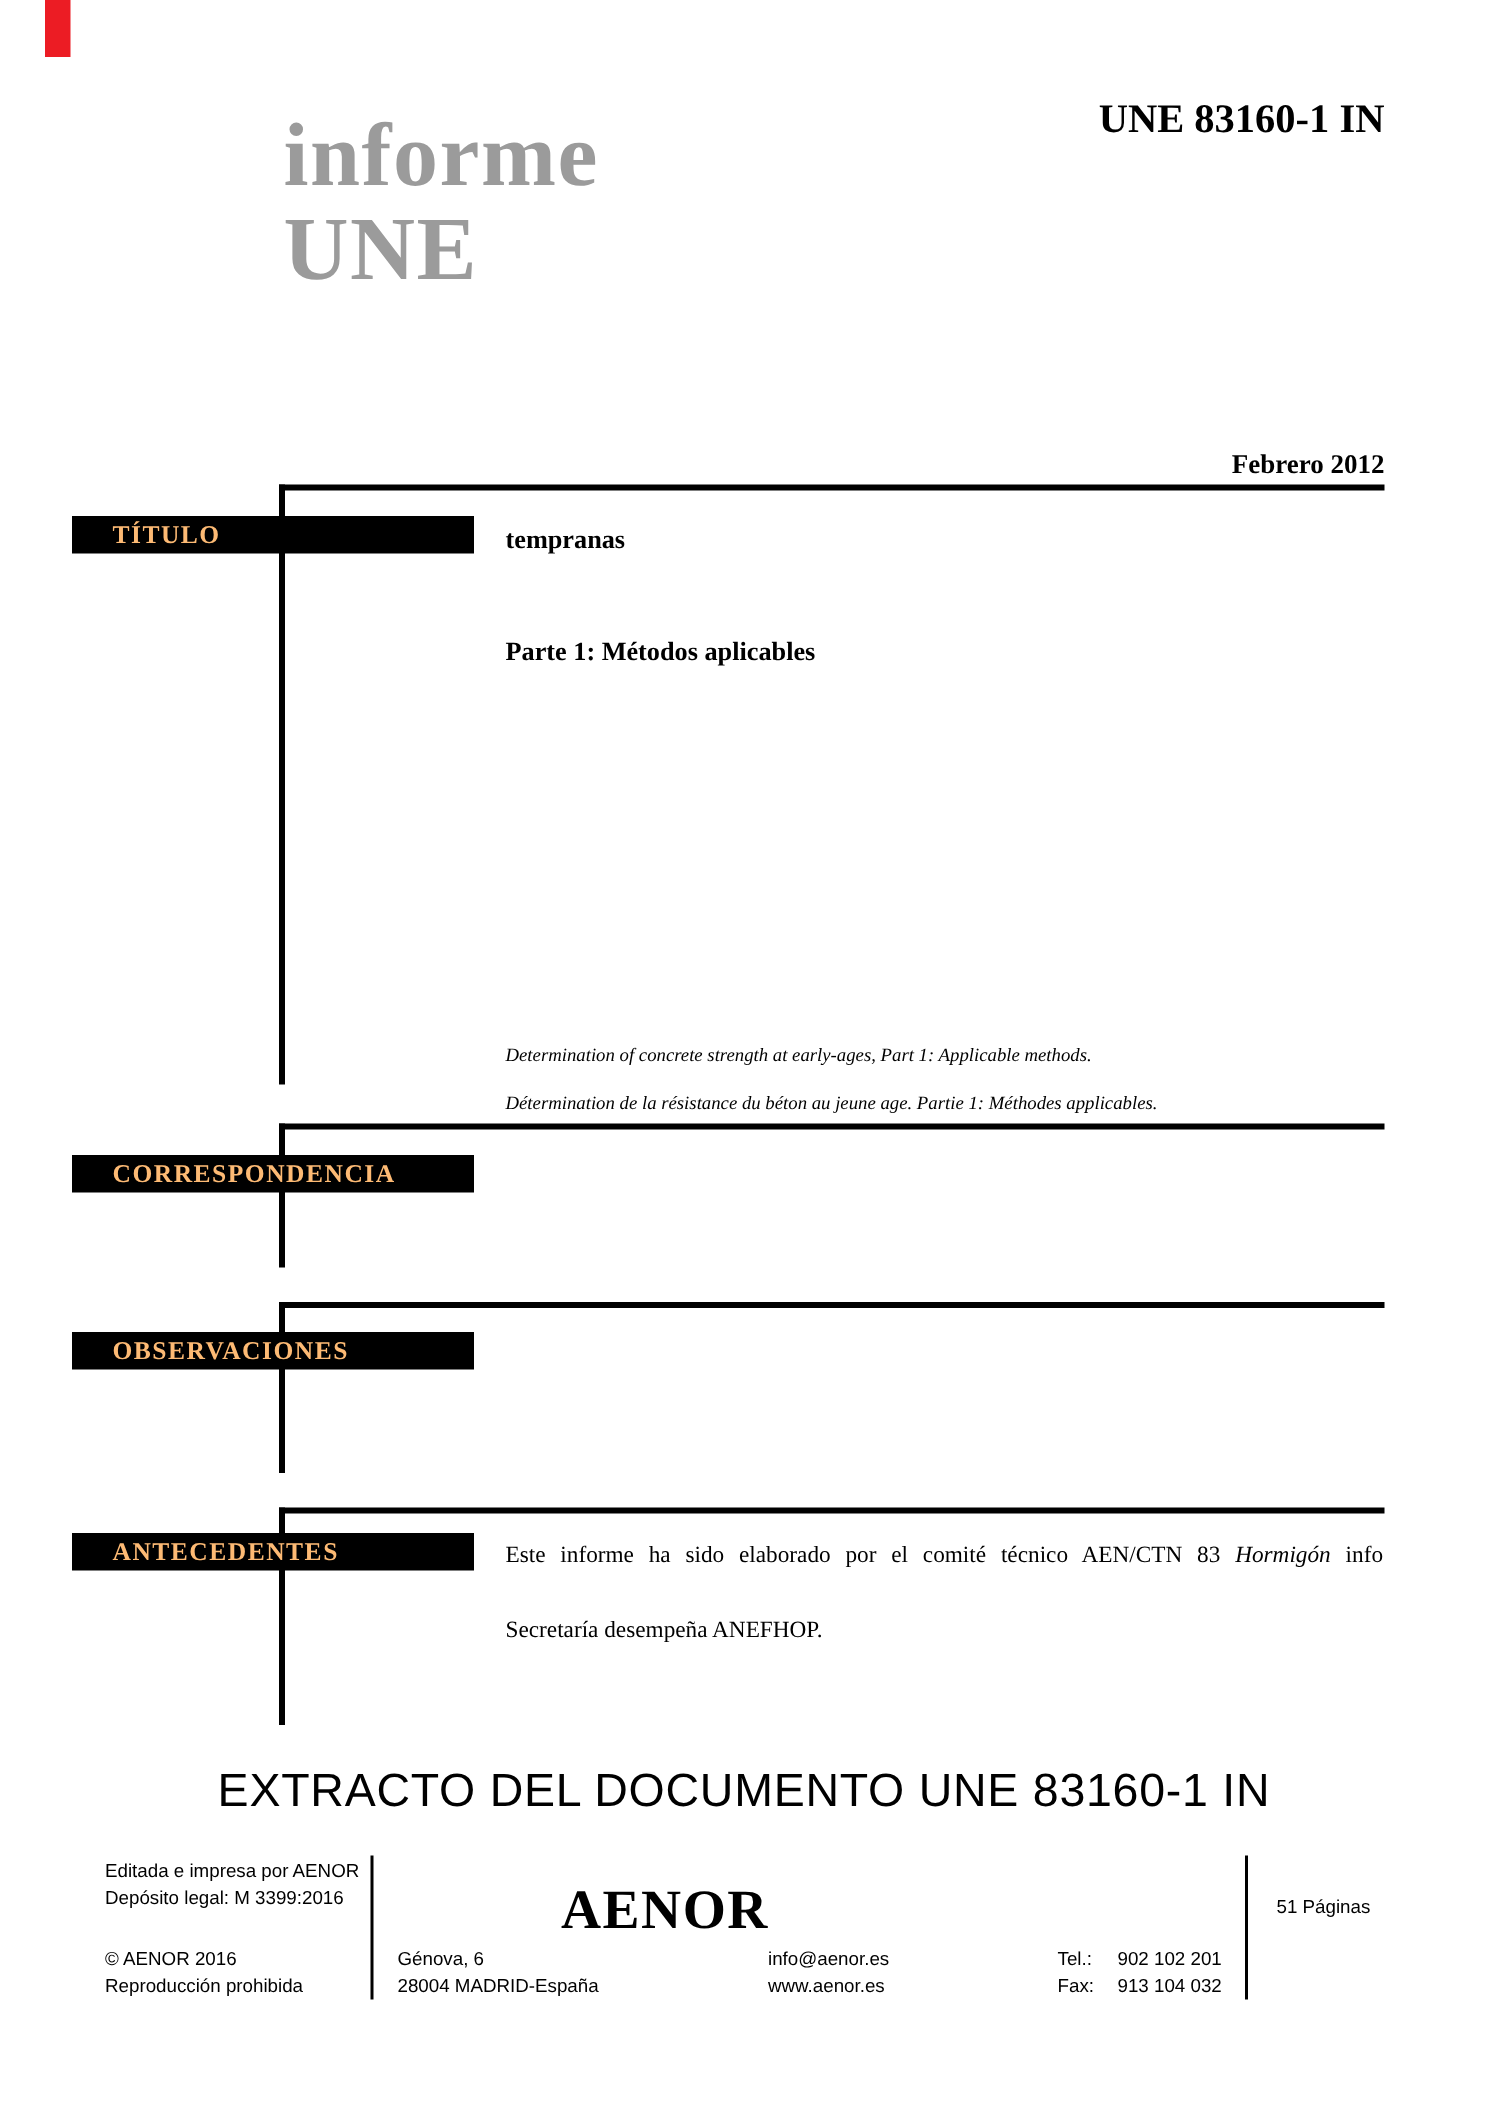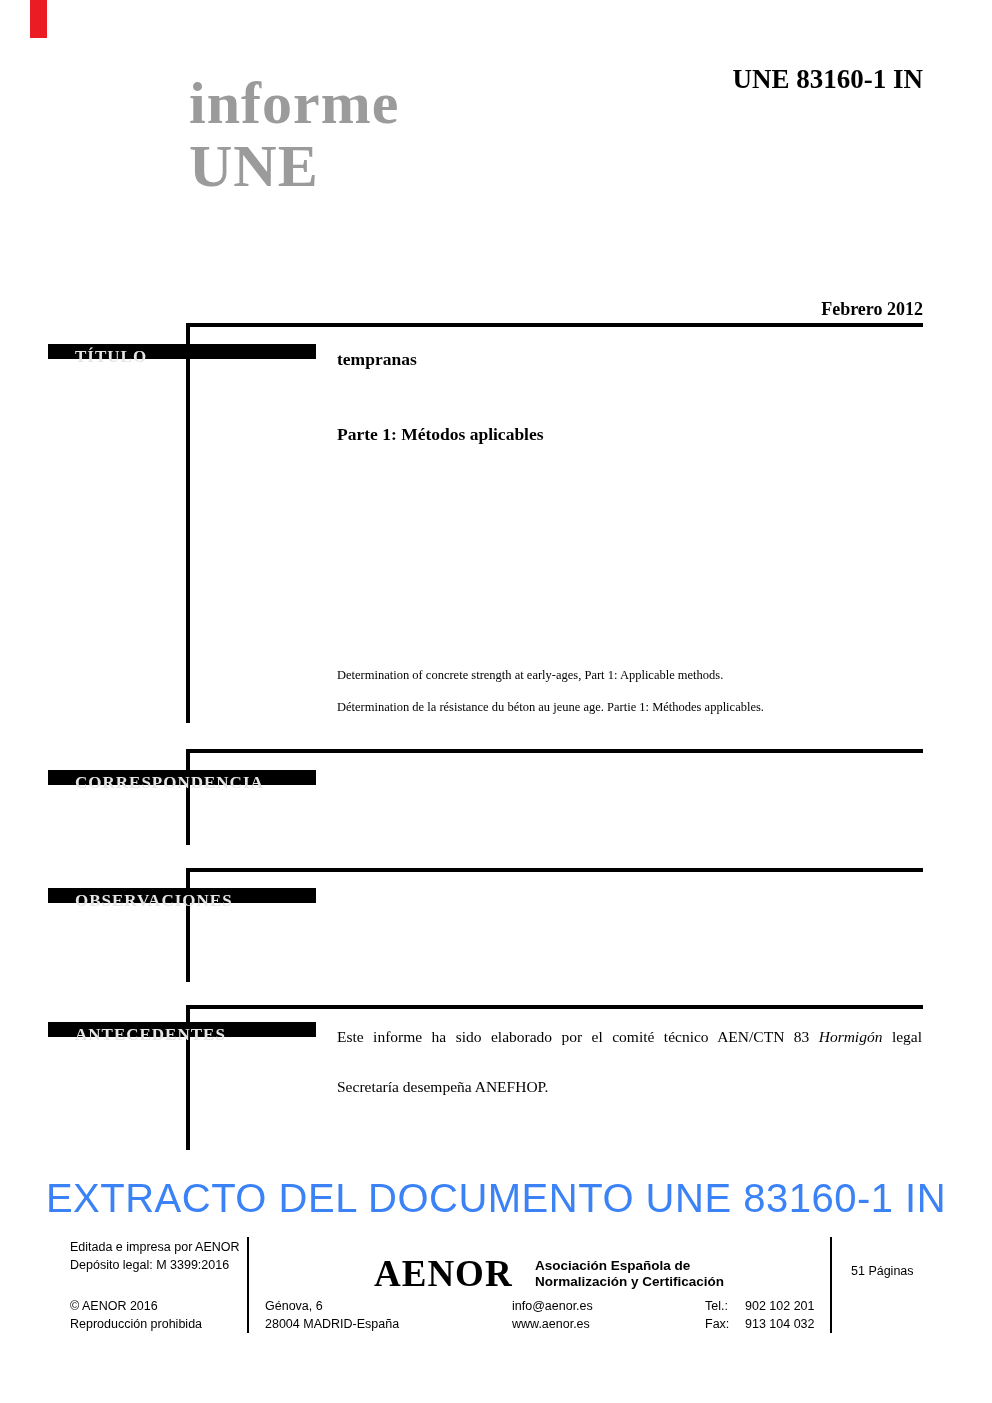--- a/index.html
+++ b/index.html
@@ -26,7 +26,7 @@
   .hline{left:186px;width:737px;height:4px;background:#000;}
   .vline{left:186px;width:4px;background:#000;}
   .label-box{
-    left:48px;width:268px;height:15px;background:#000;color:#e5e5e5;
+    left:48px;width:268px;height:25px;background:#000;color:#fdba74;
     font-weight:bold;font-size:17px;line-height:25px;letter-spacing:1px;
     padding-left:27px;box-sizing:border-box;z-index:2;
   }

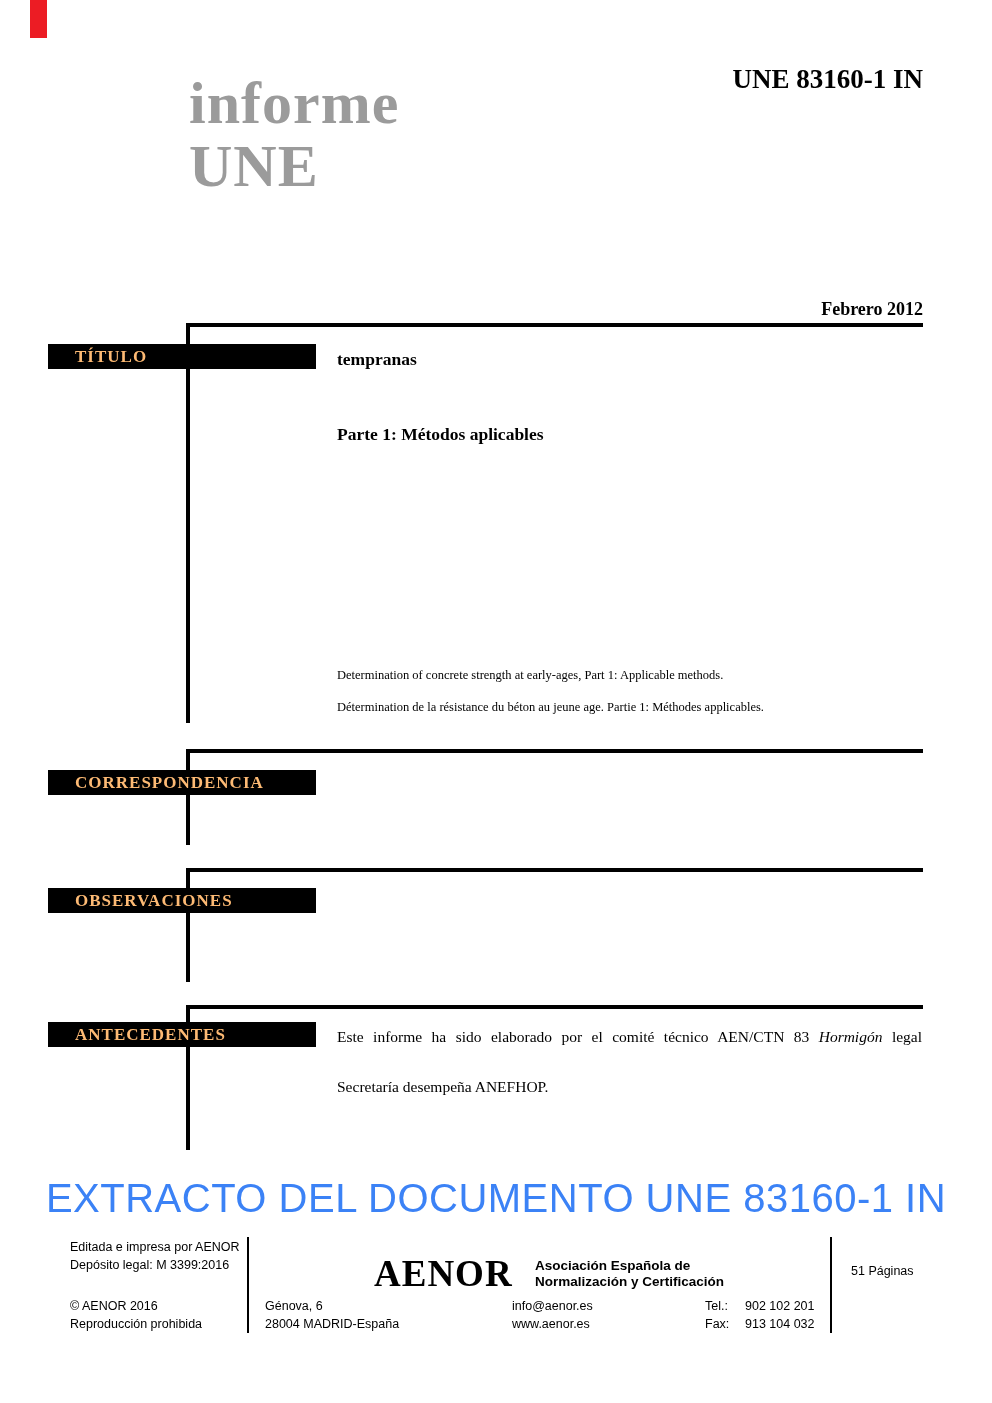--- a/index.html
+++ b/index.html
@@ -36,7 +36,7 @@
   .force-justify{text-align:justify;}
   .force-justify::after{content:"";display:inline-block;width:100%;height:0;}
   .subtitle{font-weight:bold;font-size:17.5px;}
-  .translation{font-size:12.5px;line-height:15px;}
+  .translation{font-style:italic;font-size:12.5px;line-height:15px;margin-top:28px;}
 
   .antecedentes-body{font-size:15.5px;line-height:25px;}
   .antecedentes-body .it{font-style:italic;}

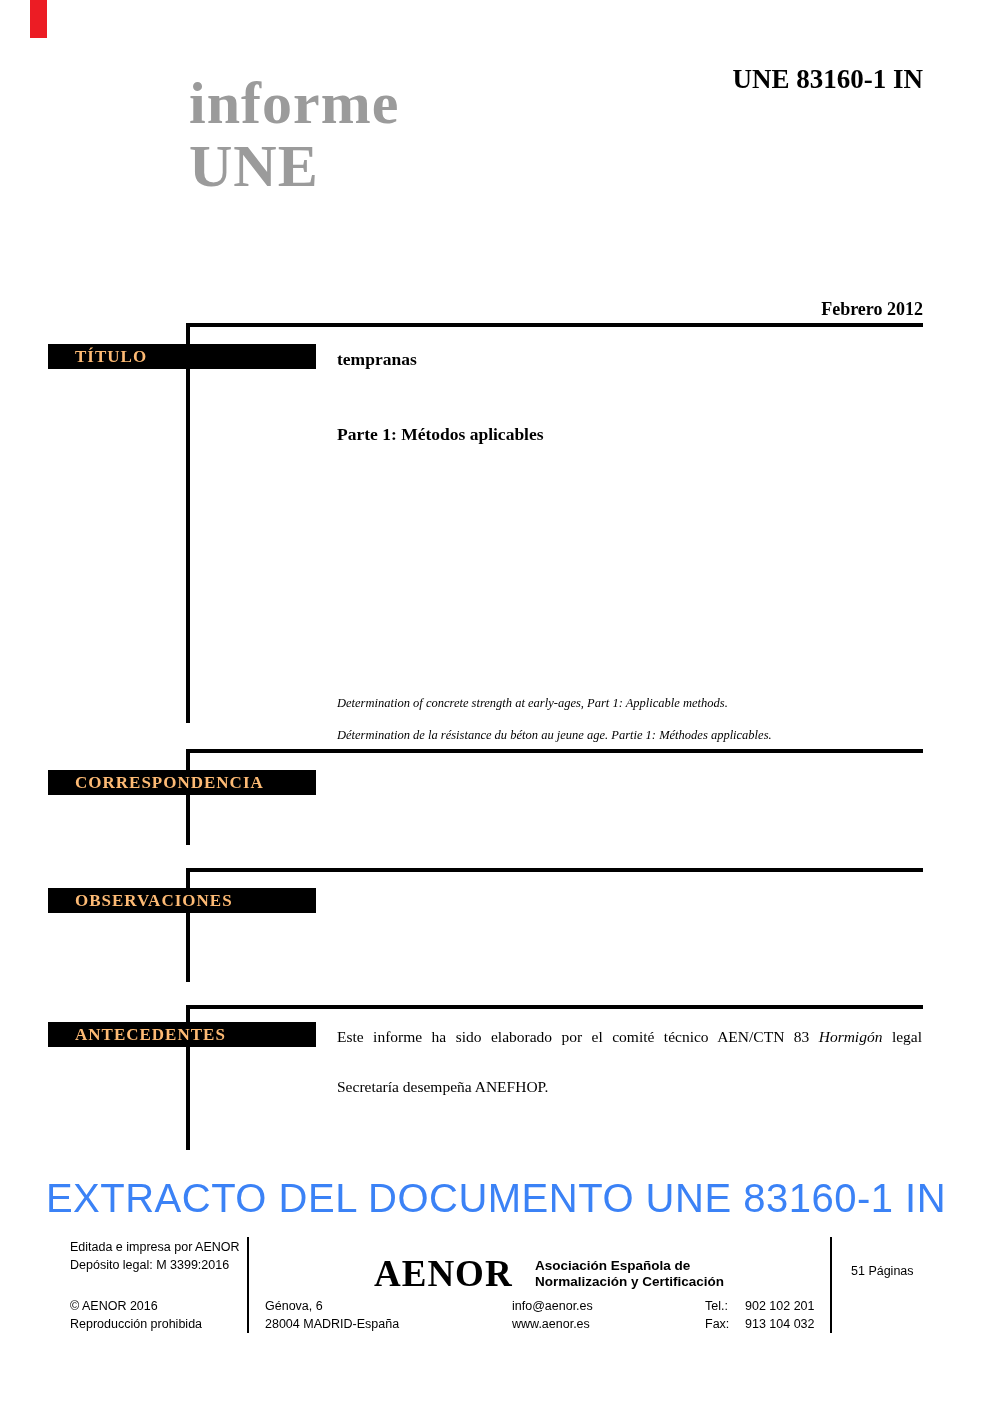--- a/index.html
+++ b/index.html
@@ -94,7 +94,7 @@
   <div class="abs label-box" style="top:1022px;">ANTECEDENTES</div>
 
   <div class="abs content-col antecedentes-body" style="top:1024px;">
-    <div class="force-justify"><span>Este informe ha sido elaborado por el comité técnico AEN/CTN 83</span> <span class="it">Hormigón</span> <span>legal</span></div>
+    <div class="force-justify"><span>Este informe ha sido elaborado por el comité técnico AEN/CTN 83</span> <span class="it">Hormigón</span> <span>info</span></div>
     <div>Secretaría desempeña ANEFHOP.</div>
   </div>
 

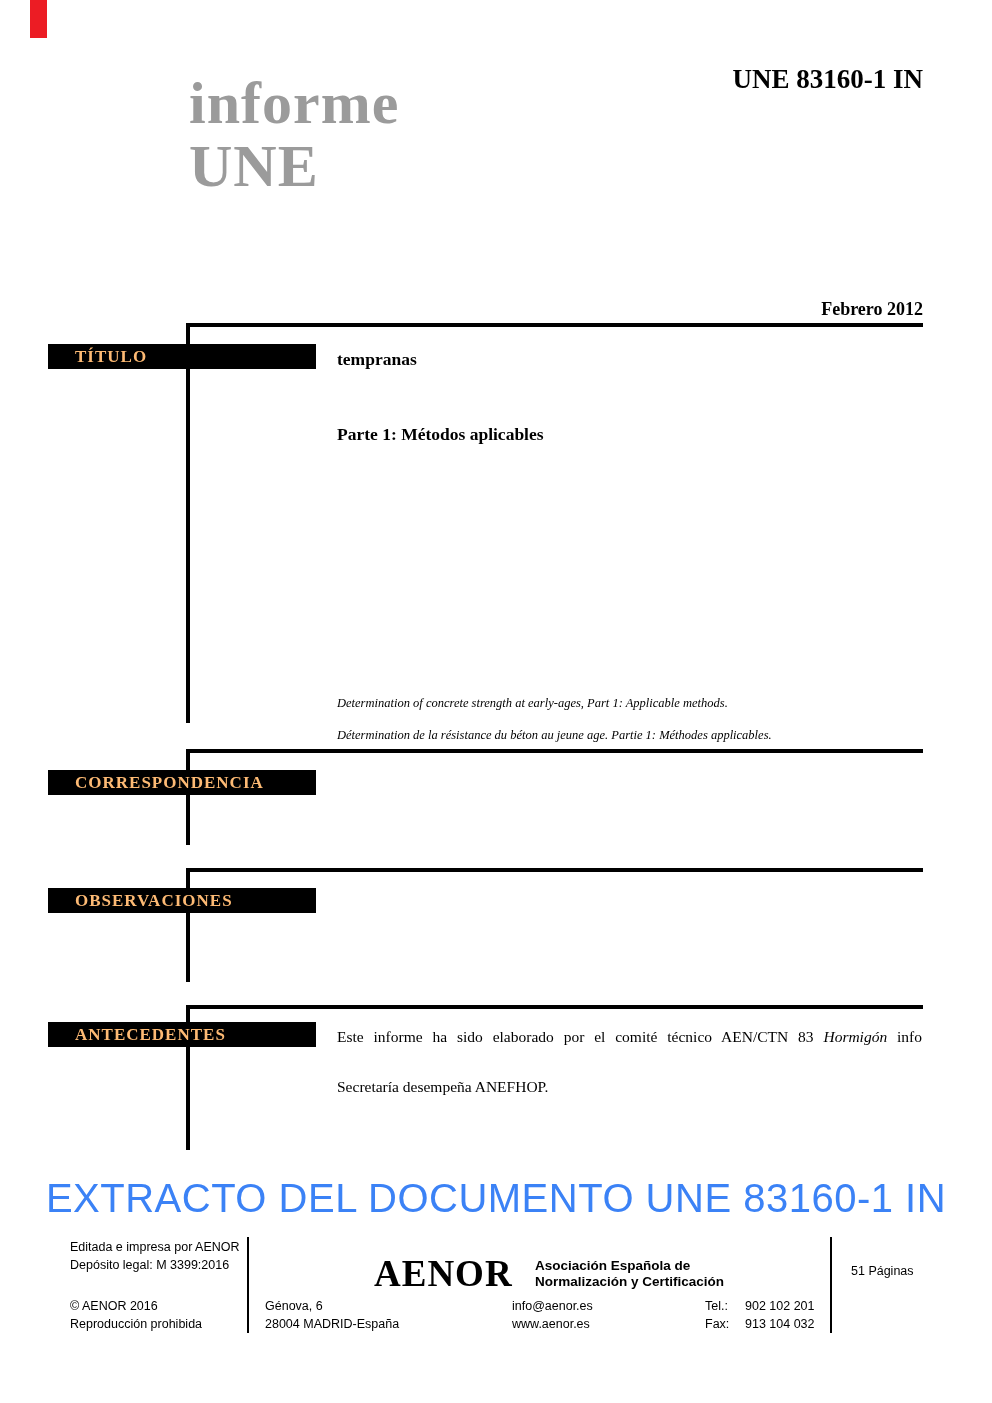--- a/index.html
+++ b/index.html
@@ -44,7 +44,7 @@
   .extracto{
     left:0;top:1176px;width:992px;text-align:center;
     font-family:"Liberation Sans","DejaVu Sans",sans-serif;
-    font-size:40px;color:#3b82f6;letter-spacing:0.5px;
+    font-size:31px;color:#000000;letter-spacing:0.5px;
   }
 
   

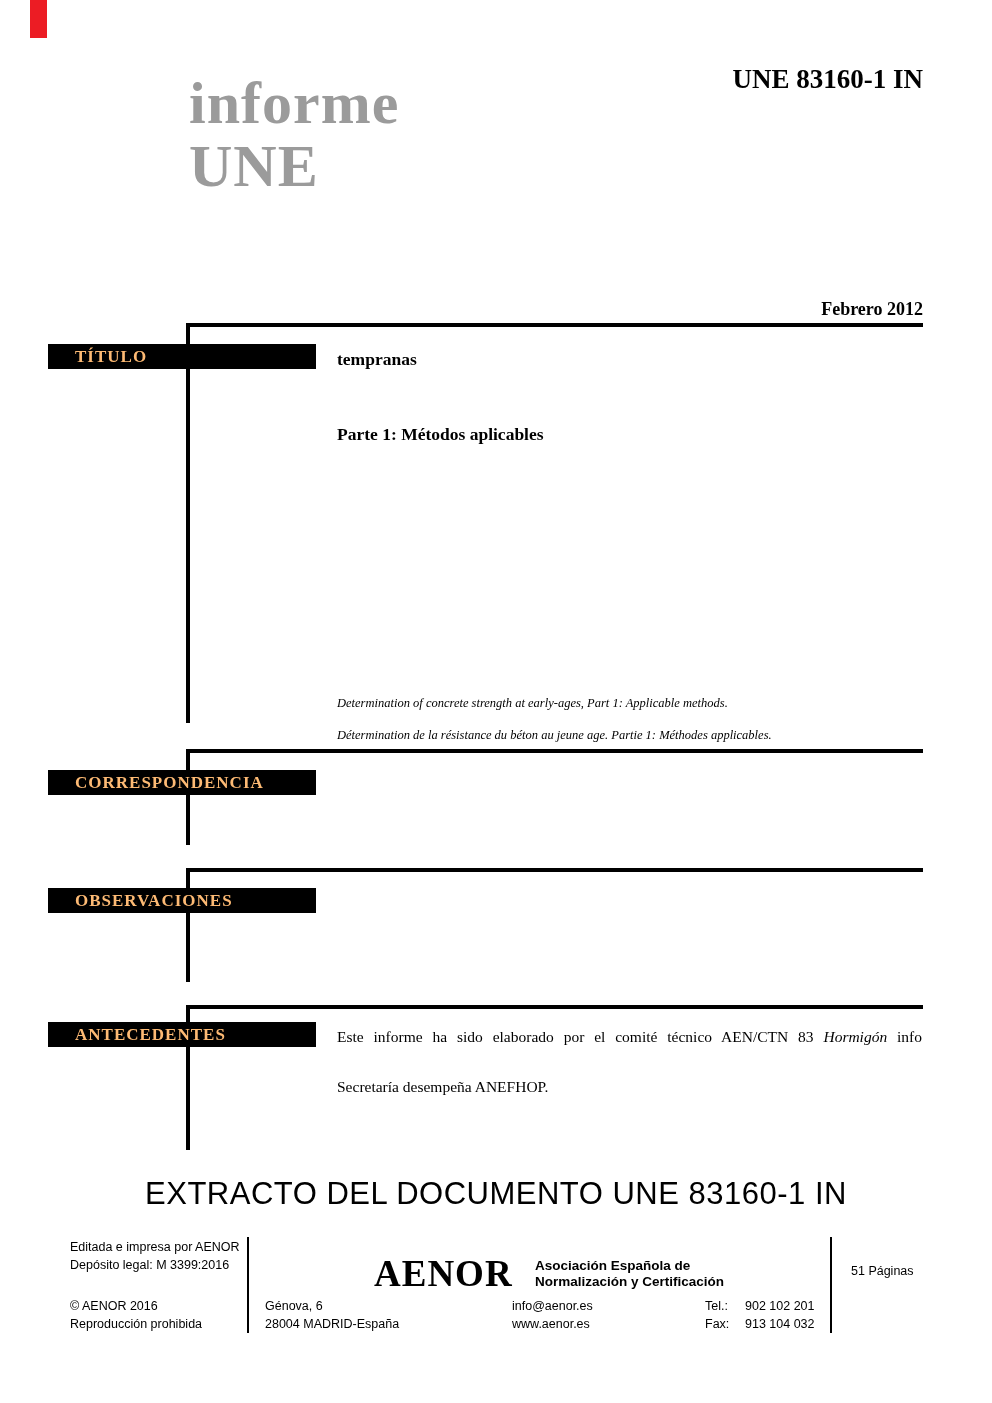--- a/index.html
+++ b/index.html
@@ -110,10 +110,6 @@
 
 
   <div class="abs aenor-logo">AENOR</div>
-  <div class="abs sans aenor-desc">
-    <div>Asociación Española de</div>
-    <div>Normalización y Certificación</div>
-  </div>
 
   <div class="abs sans f-small" style="left:851px;top:1262px;">51 Páginas</div>
 

